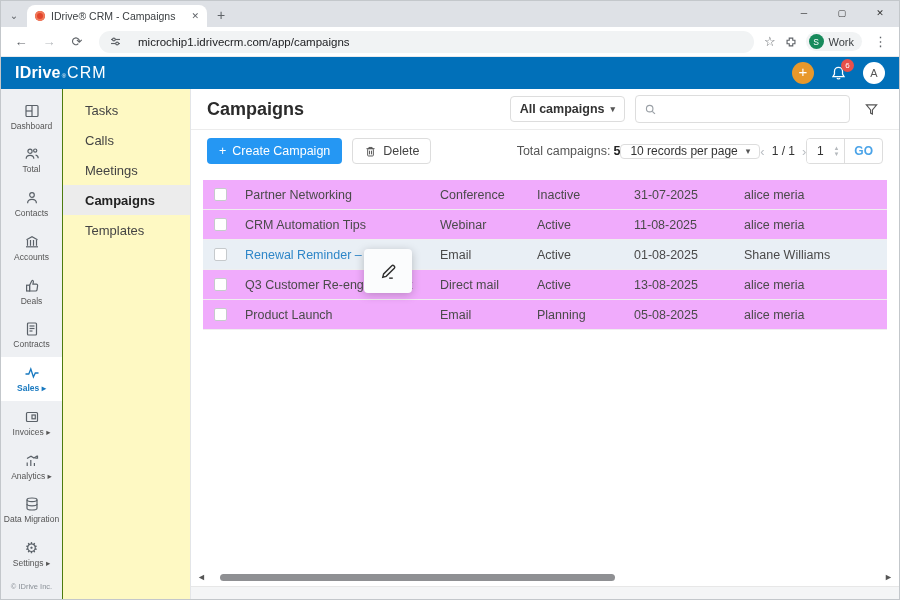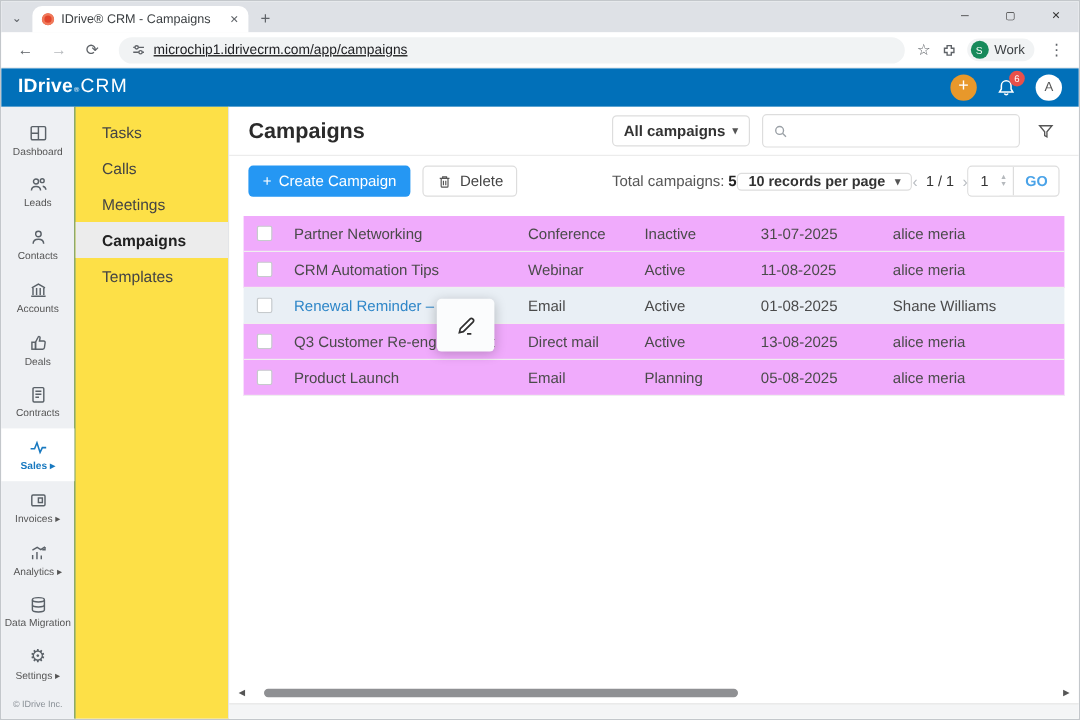--- a/index.html
+++ b/index.html
@@ -20,7 +20,7 @@
   .chrome-toolbar { height:30px; background:#ffffff; display:flex; align-items:center; padding:0 8px; gap:4px; flex:none; border-bottom:1px solid #e8eaed; }
   .nav-btn { width:24px; text-align:center; font-size:13px; color:#5f6368; cursor:pointer; }
   .nav-btn.dim { color:#b6b9bd; }
-  .omnibox { flex:1; height:22px; background:#f1f3f4; border-radius:11px; display:flex; align-items:center; padding:0 10px; gap:6px; margin:0 6px;text-decoration:underline; }
+  .omnibox { flex:1; height:22px; background:#f1f3f4; border-radius:11px; display:flex; align-items:center; padding:0 10px; gap:16px; margin:0 6px; }
   .omnibox svg { flex:none; }
   .url-text { font-size:11.5px; color:#202124; white-space:nowrap; }
   .chrome-right { display:flex; align-items:center; gap:8px; }

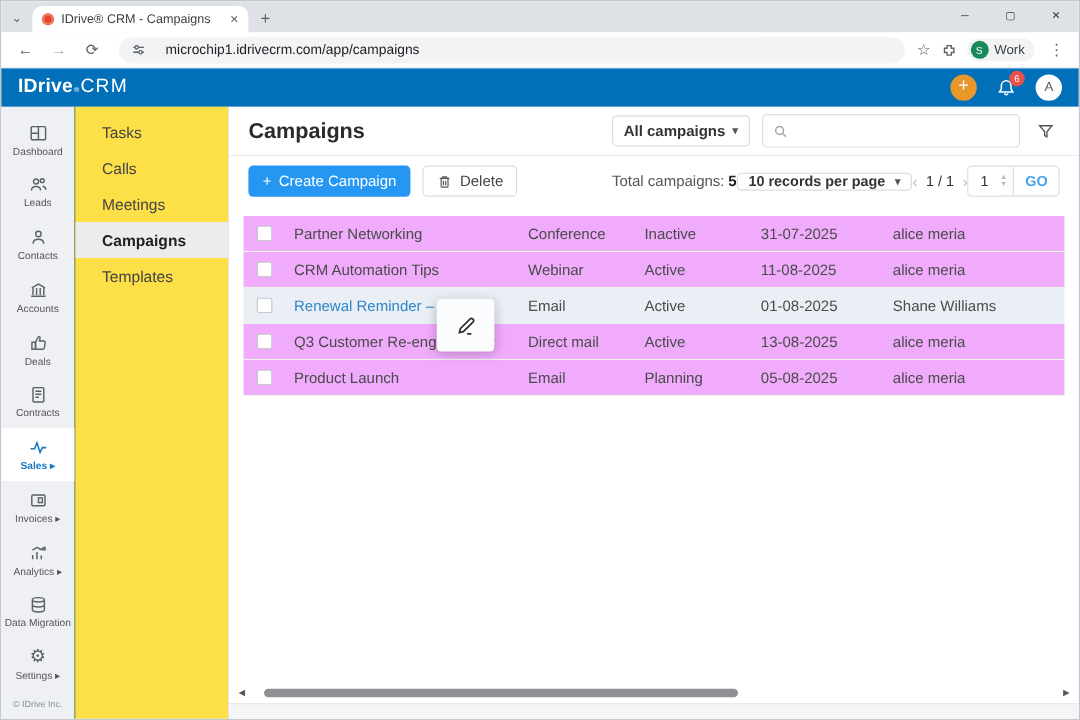--- a/index.html
+++ b/index.html
@@ -53,7 +53,7 @@
   .side-item.active .lbl { color:#1879c0; font-weight:700; }
   .side-footer { margin-top:auto; padding:6px 2px 8px; font-size:7.5px; color:#8a9097; text-align:center; }
 
-  .subsidebar { width:128px; background:#fde047; border-right:1px solid #e3e5e8; padding-top:6px; flex:none; }
+  .subsidebar { width:128px; background:#fef9c3; border-right:1px solid #e3e5e8; padding-top:6px; flex:none; }
   .sub-item { height:30px; display:flex; align-items:center; padding-left:22px; font-size:13px; color:#444; cursor:pointer; }
   .sub-item.active { background:#ececec; color:#222; font-weight:700; }
 

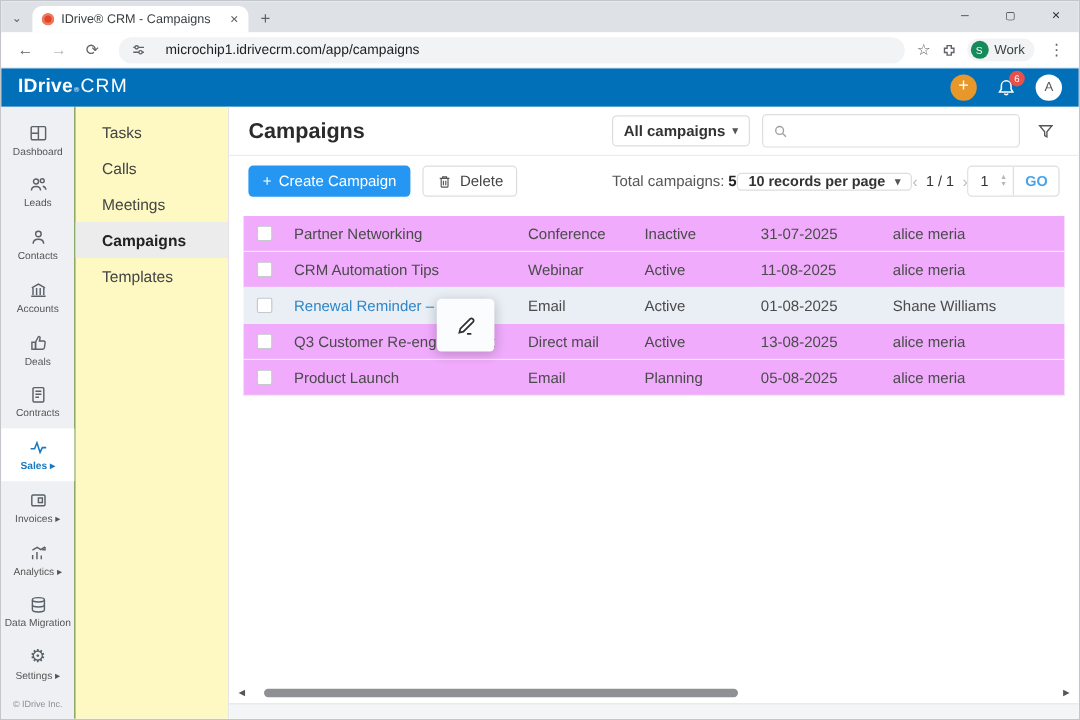--- a/index.html
+++ b/index.html
@@ -74,7 +74,7 @@
   .toolbar-right { margin-left:auto; display:flex; align-items:center; gap:0; }
   .total-text { font-size:12.5px; color:#555; }
   .total-text b { color:#222; font-weight:700; margin-left:3px; }
-  .perpage { height:15px; border:1px solid #ddd; border-radius:4px; display:flex; align-items:center; gap:8px; padding:0 9px; font-size:12px; color:#333; cursor:pointer;font-weight:bold; }
+  .perpage { height:15px; border:1px solid #ddd; border-radius:4px; display:flex; align-items:center; gap:8px; padding:0 9px; font-size:12px; color:#333; cursor:pointer; }
   .pager { display:flex; align-items:center; gap:7px; font-size:12px; color:#333; }
   .pager .pg-arrow { color:#b9bdc2; font-size:13px; cursor:pointer; }
   .goto-group { height:26px; border:1px solid #ddd; border-radius:4px; display:flex; align-items:stretch; overflow:hidden; }

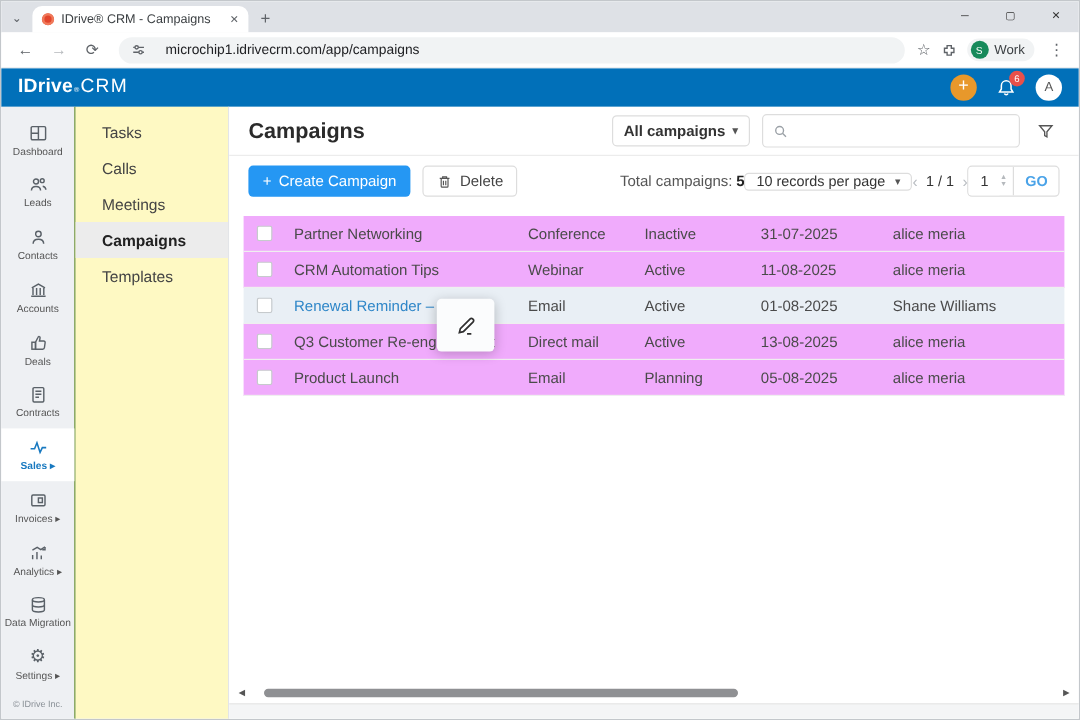--- a/index.html
+++ b/index.html
@@ -194,7 +194,7 @@
             <circle cx="11.2" cy="4.6" r="1.6"></circle>
             <path d="M11.6 9.2c1.6.3 2.6 1.4 2.6 3"></path>
           </svg>
-        <span class="lbl">Leads</span>
+        <span class="lbl">Total</span>
       </div>
       <div class="side-item">
         <svg class="ic" width="16" height="16" viewBox="0 0 16 16" fill="none" stroke="currentColor" stroke-width="1.2">

